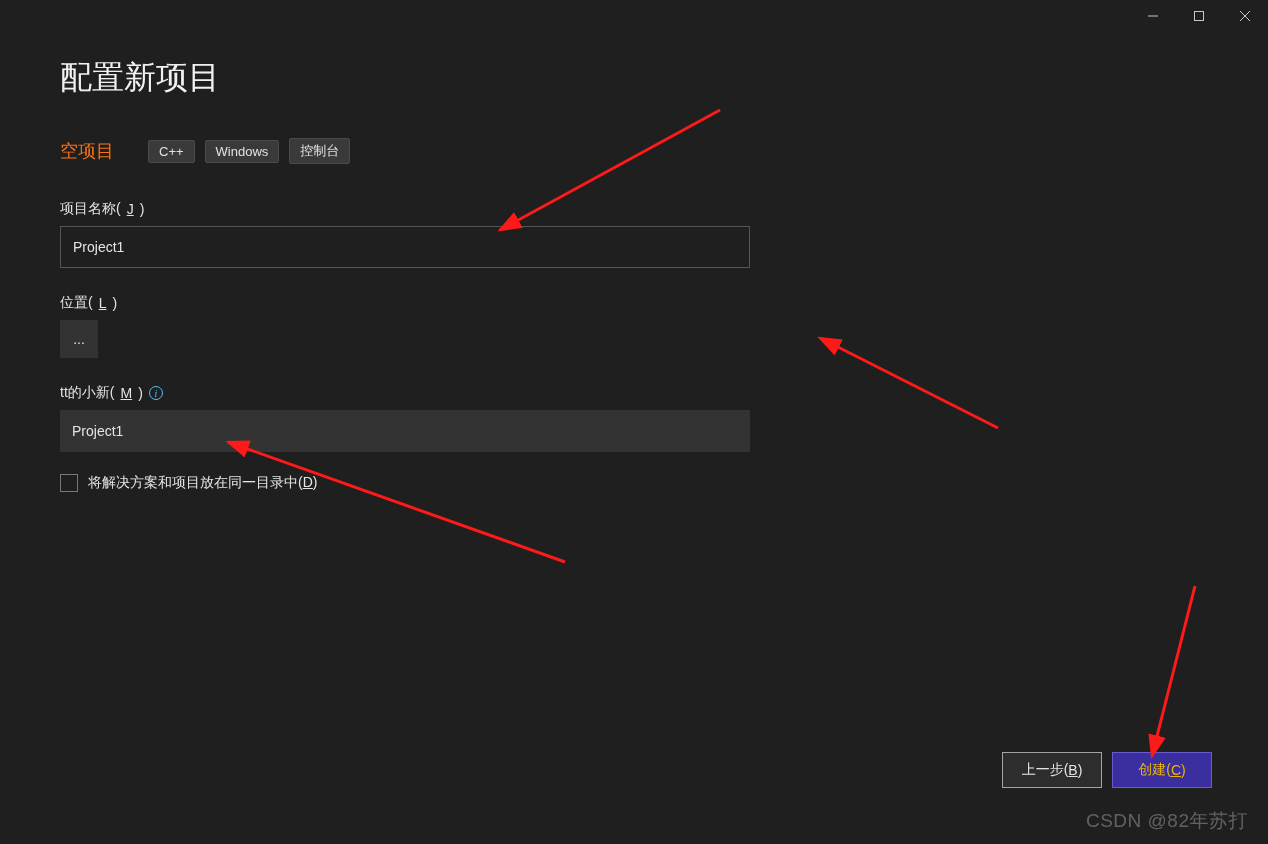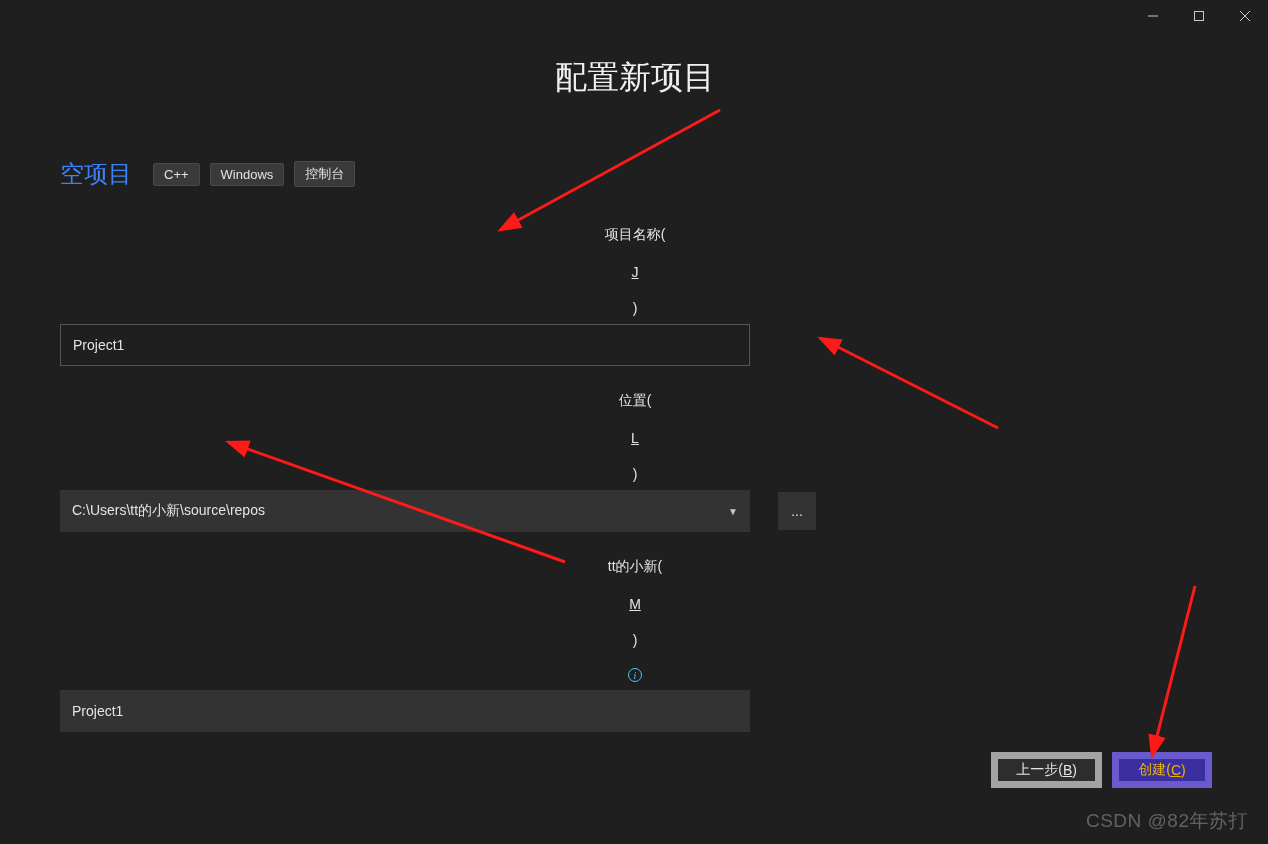--- a/index.html
+++ b/index.html
@@ -37,8 +37,7 @@
       font-size: 32px;
       font-weight: 400;
       color: #f0f0f0;
-      margin-bottom: 58px;
-      text-align: center;
+      margin-bottom: 38px;
     }
     .subtitle-row {
       display: flex;

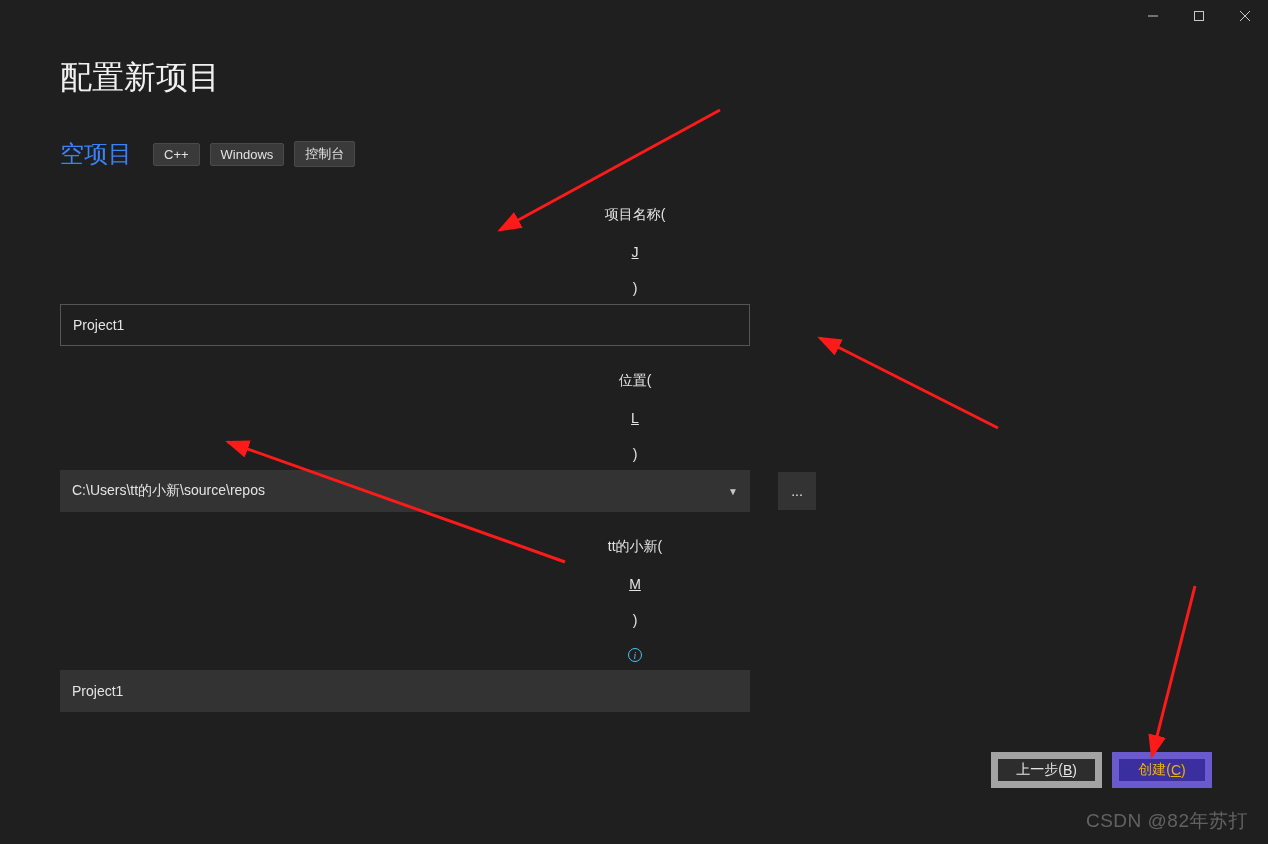--- a/index.html
+++ b/index.html
@@ -46,9 +46,9 @@
       margin-bottom: 36px;
     }
     .subtitle {
-      font-size: 24px;
-      color: #3b82f6;
-      margin-right: 11px;
+      font-size: 18px;
+      color: #f97316;
+      margin-right: 24px;
     }
     .tag {
       background: #3a3a3a;

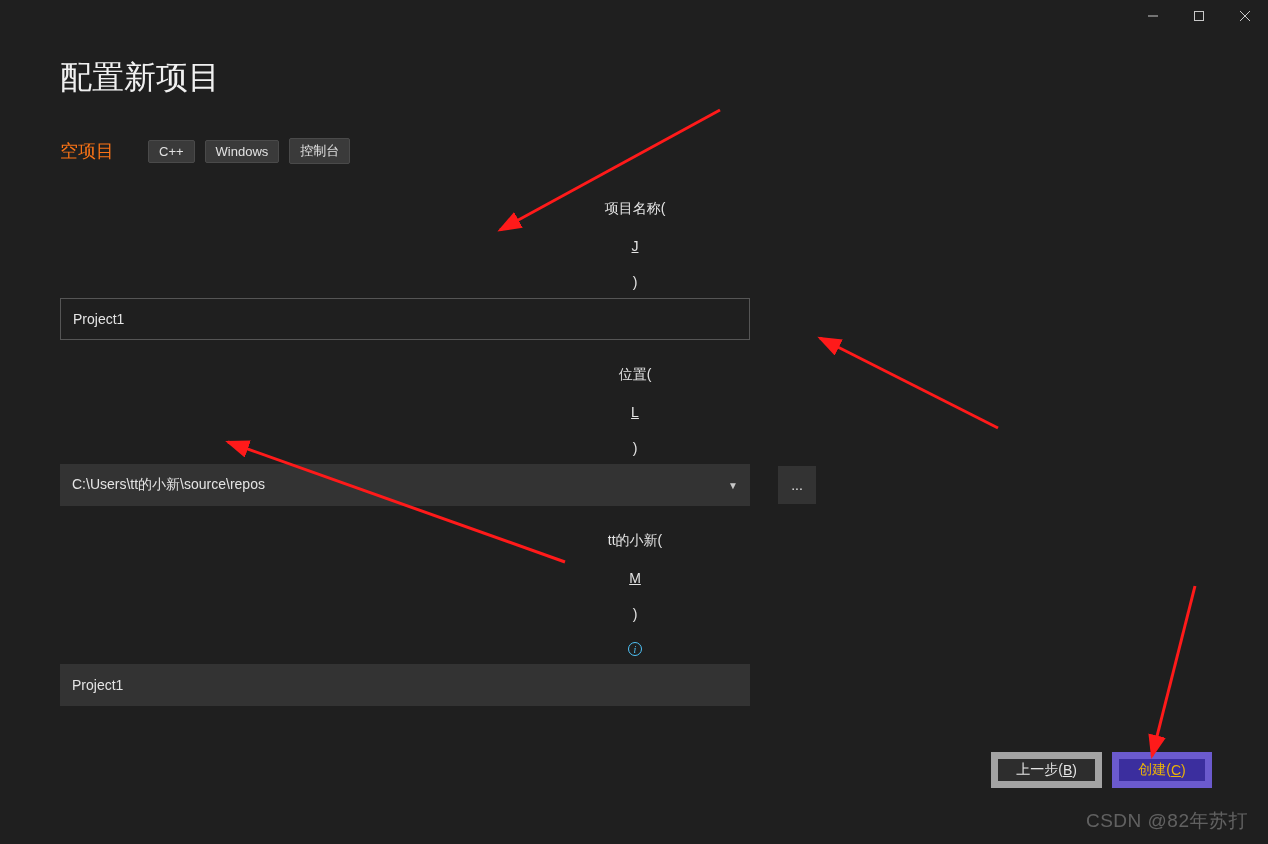--- a/index.html
+++ b/index.html
@@ -64,8 +64,7 @@
       margin-bottom: 8px;
       display: flex;
       align-items: center;
-      gap: 20px;
-      flex-direction: column;
+      gap: 6px;
     }
     .accesskey { text-decoration: underline; }
     .text-input {

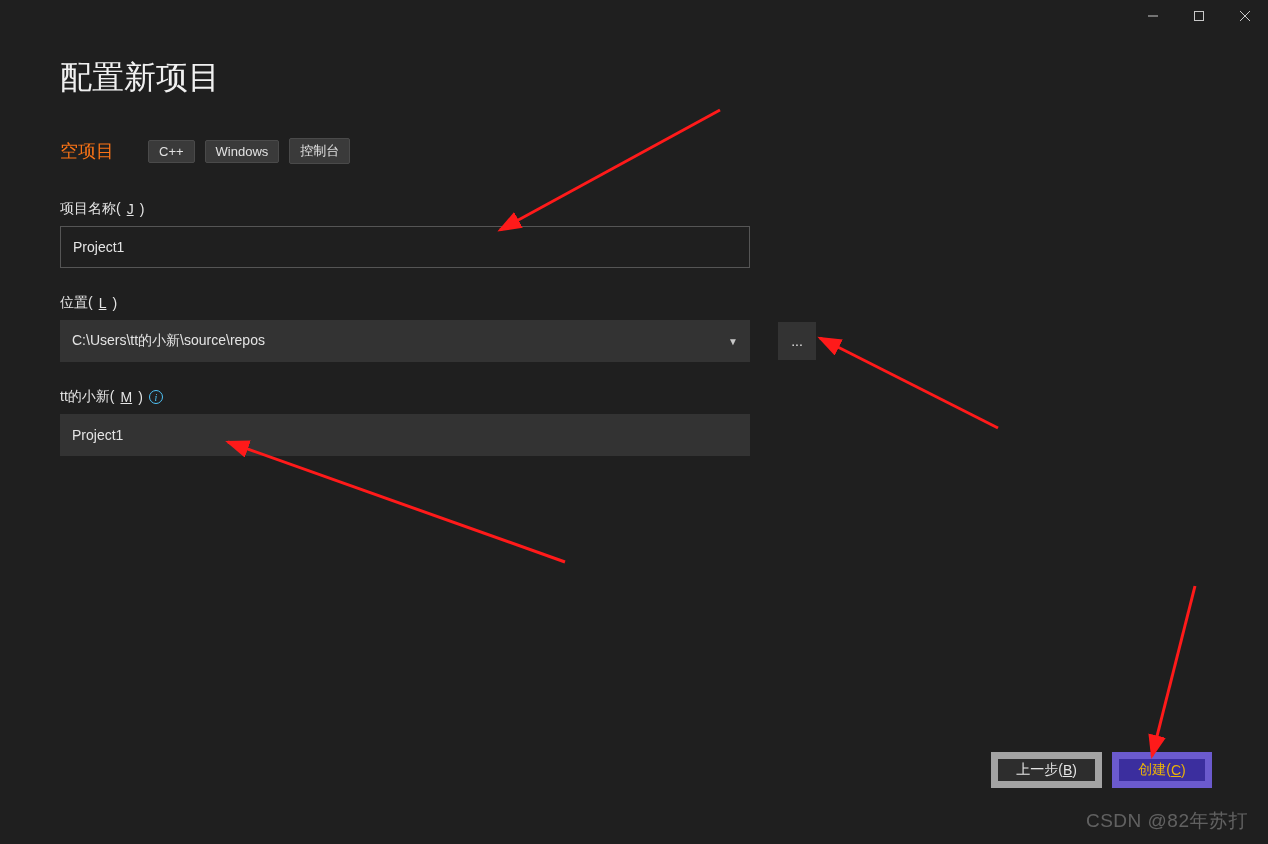--- a/index.html
+++ b/index.html
@@ -234,10 +234,6 @@
       <span>)</span>
   </div>
   <div class="combo-row">
-    <div class="combo">
-      <span>C:\Users\tt的小新\source\repos</span>
-      <span class="combo-arrow">▼</span>
-    </div>
     <button class="browse-btn">...</button>
   </div>
 

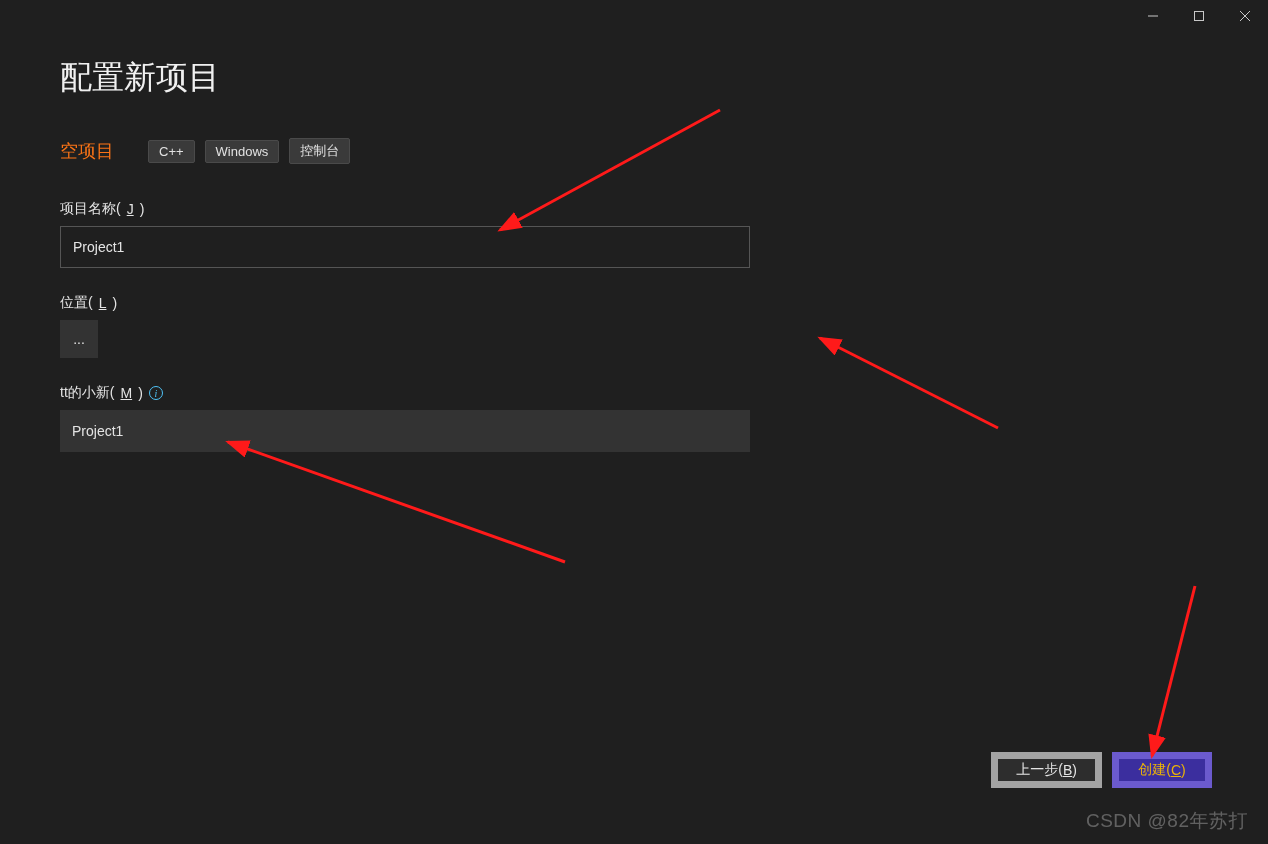--- a/index.html
+++ b/index.html
@@ -247,6 +247,12 @@
     <span>Project1</span>
   </div>
 
+  <div class="checkbox-row">
+    <div class="checkbox"></div>
+    <span>
+      <span>将解决方案和项目放在同一目录中(</span><span class="accesskey">D</span><span>)</span>
+    </span>
+  </div>
 </div>
 
 <div class="footer">

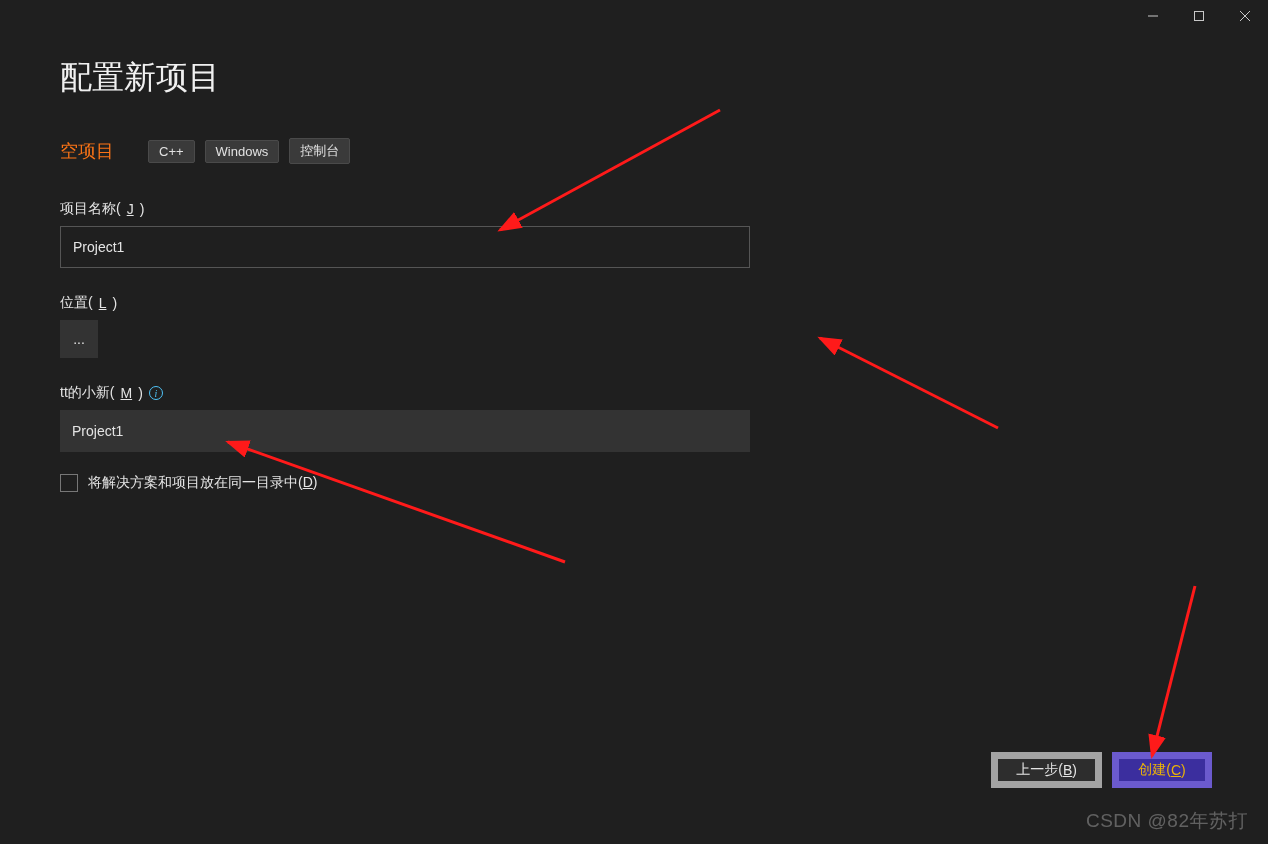--- a/index.html
+++ b/index.html
@@ -159,7 +159,7 @@
       min-width: 100px;
       height: 36px;
       padding: 0 18px;
-      border: 7px solid #a3a3a3;
+      border: 1px solid #a3a3a3;
       background: #2d2d2d;
       color: #e4e4e4;
       font-size: 14px;

